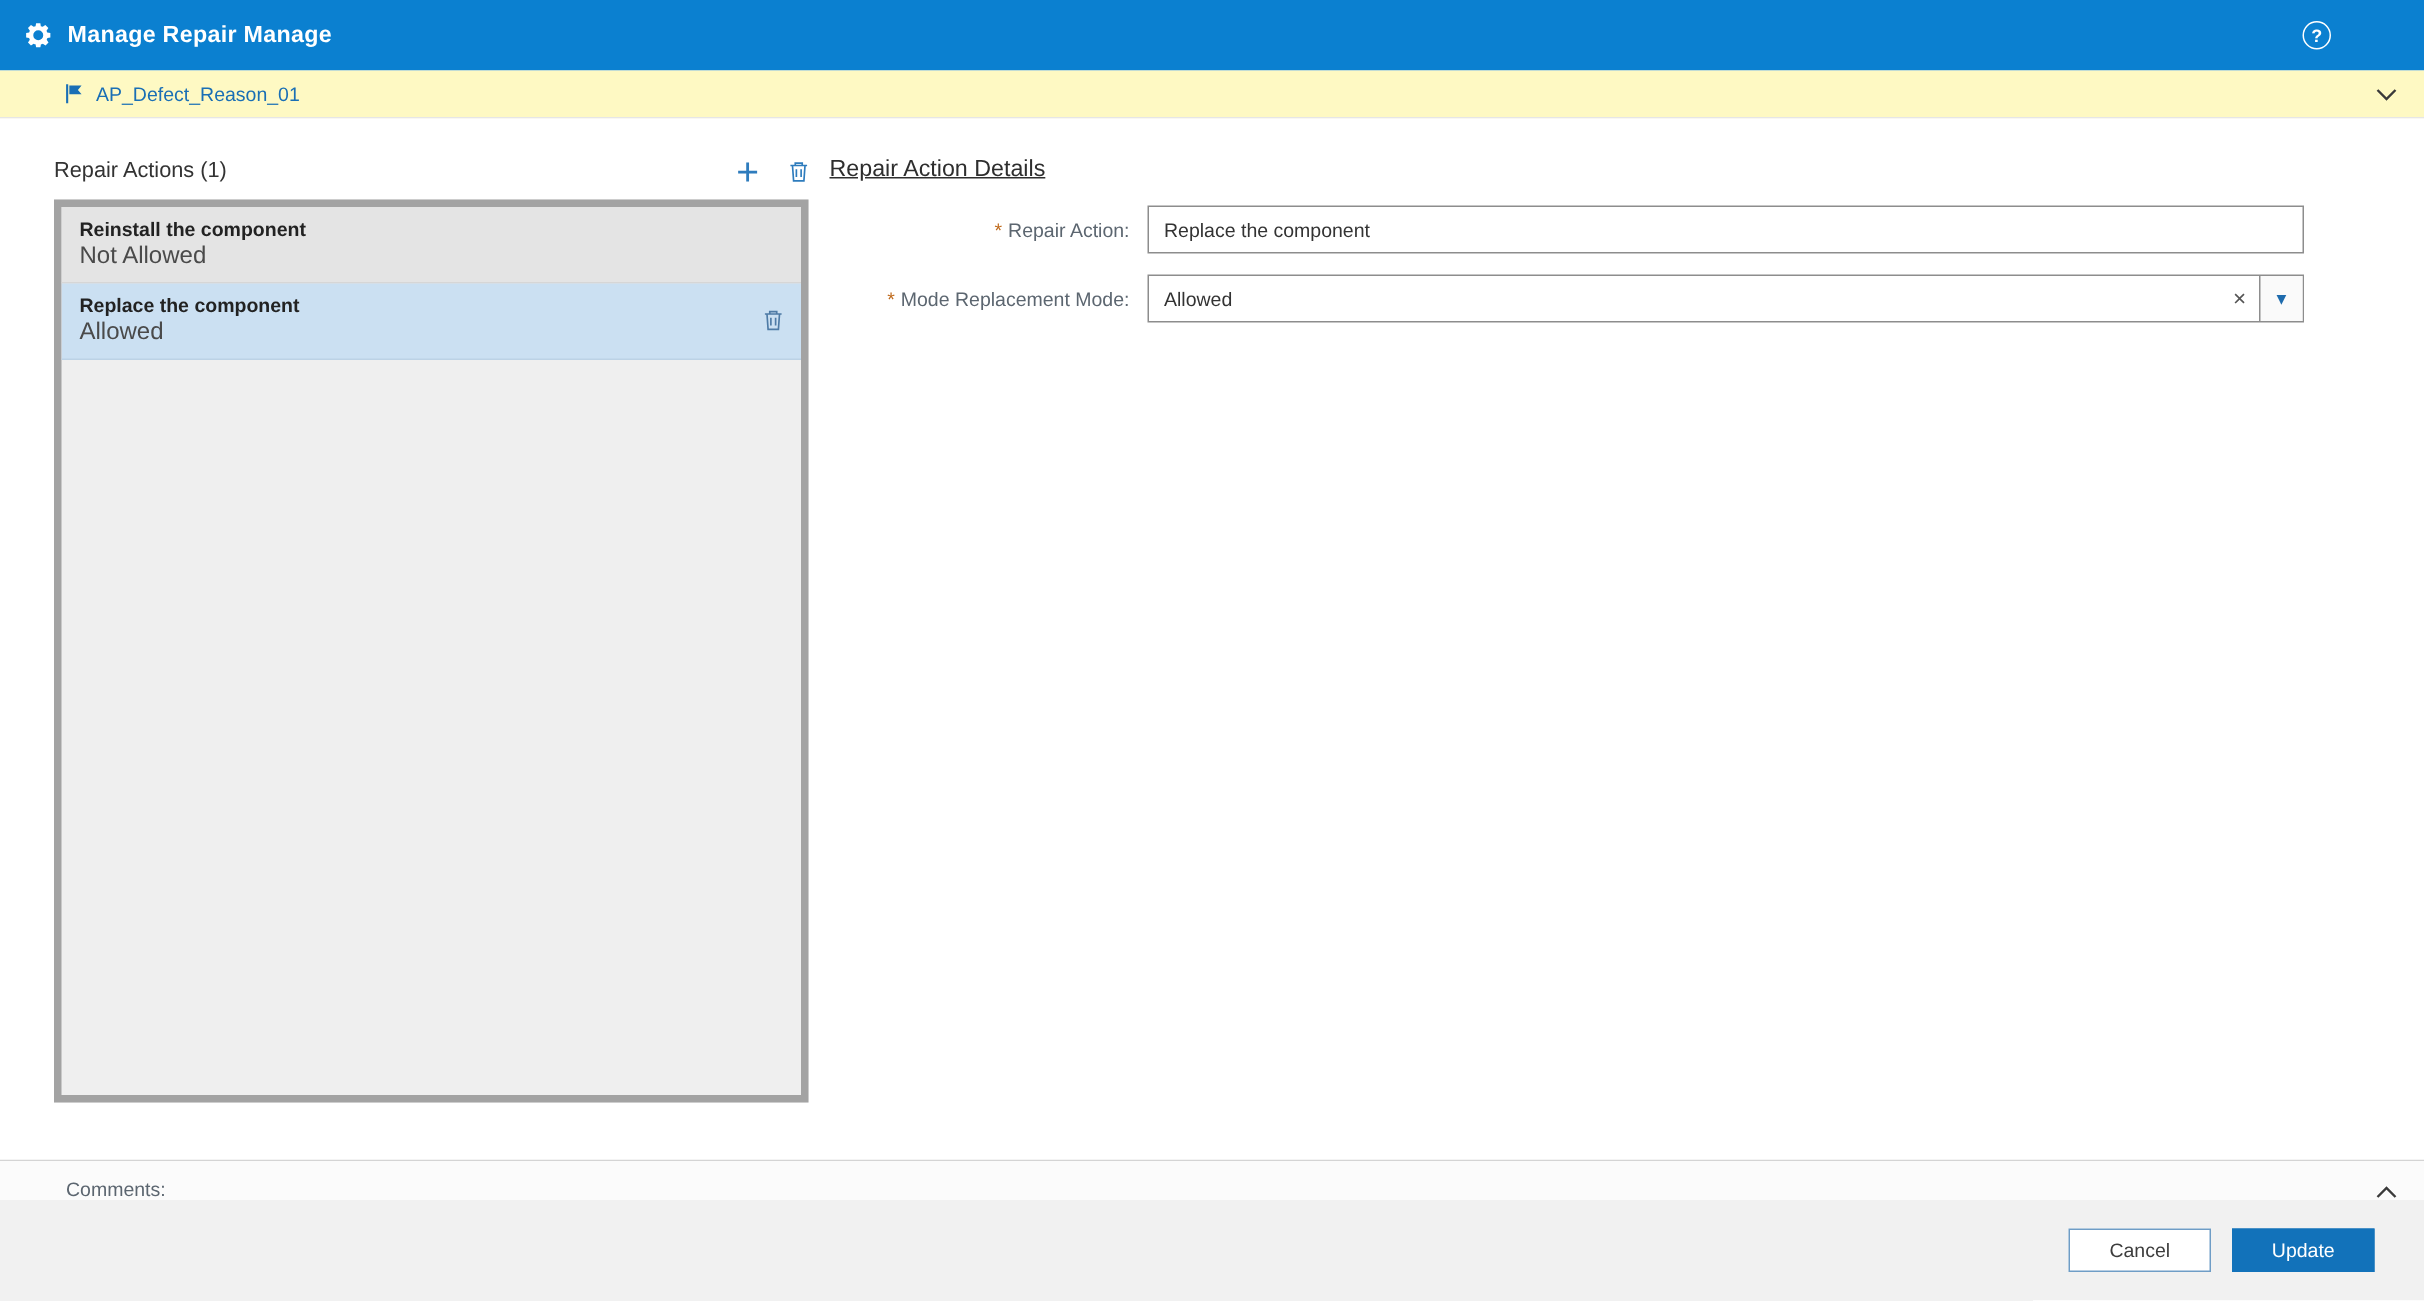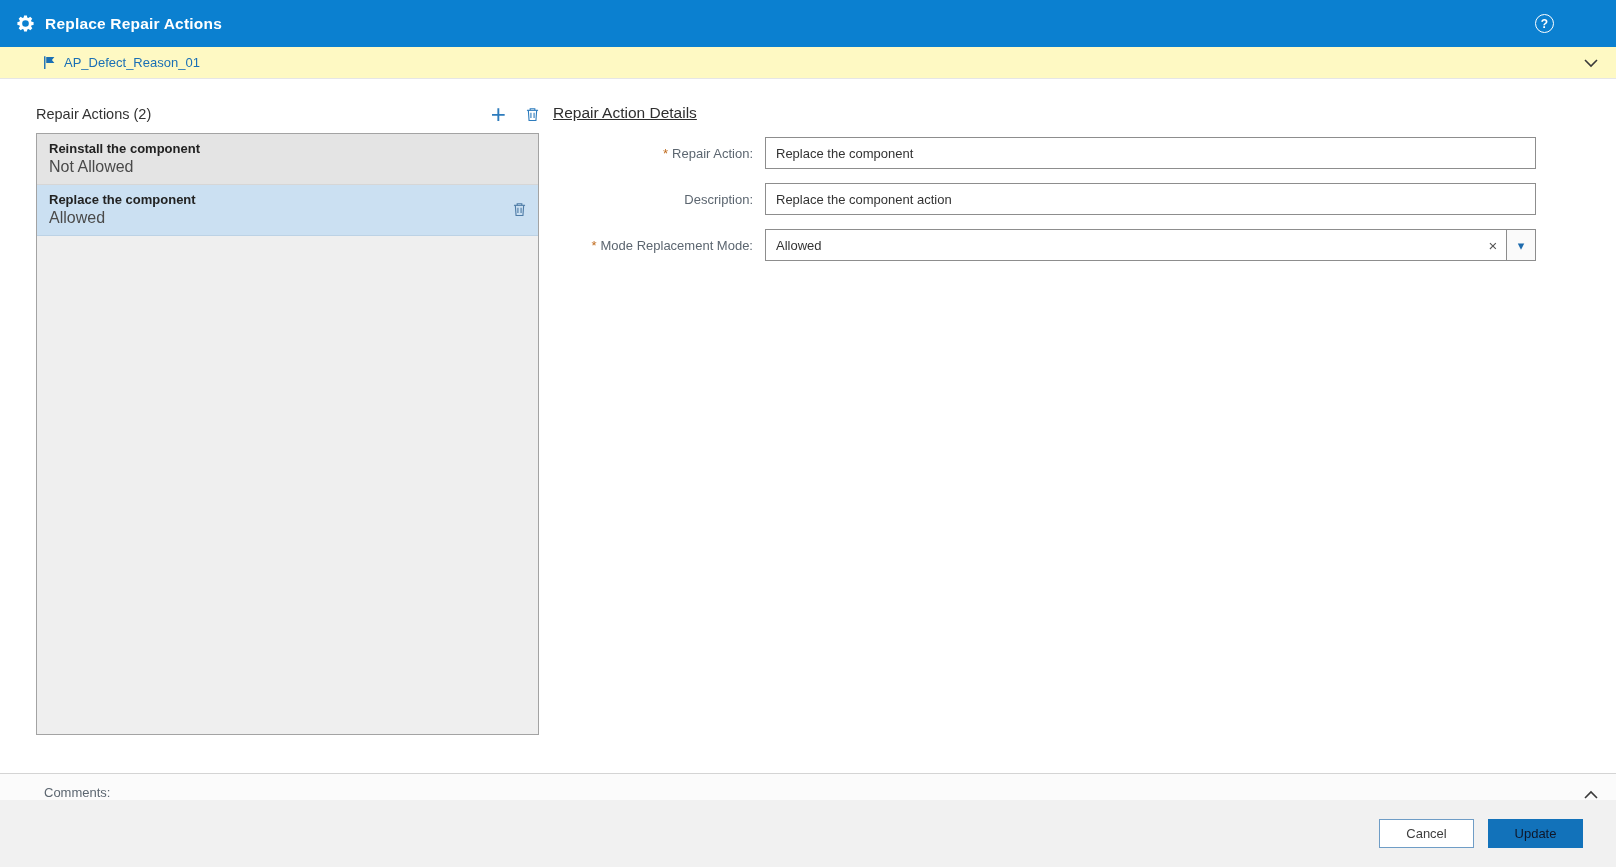--- a/index.html
+++ b/index.html
@@ -145,7 +145,7 @@
       <path fill="#fff" fill-rule="evenodd" d="M10 6.5A3.5 3.5 0 1 0 10 13.5 3.5 3.5 0 0 0 10 6.5zM18.5 11.5v-3l-2.2-.4a6.4 6.4 0 0 0-.5-1.3l1.3-1.9-2.1-2.1-1.9 1.3c-.4-.2-.9-.4-1.3-.5L11.5 1.5h-3l-.4 2.1c-.5.1-.9.3-1.3.5L4.9 2.8 2.8 4.9l1.3 1.9c-.2.4-.4.9-.5 1.3l-2.1.4v3l2.1.4c.1.5.3.9.5 1.3l-1.3 1.9 2.1 2.1 1.9-1.3c.4.2.9.4 1.3.5l.4 2.1h3l.4-2.1c.5-.1.9-.3 1.3-.5l1.9 1.3 2.1-2.1-1.3-1.9c.2-.4.4-.9.5-1.3l2.2-.4z"></path>
     </svg>
   </span>
-  <span class="title">Replace Repair Actions</span>
+  <span class="title">Manage Repair Manage</span>
   <span class="help-circle">?</span>
 </div>
 

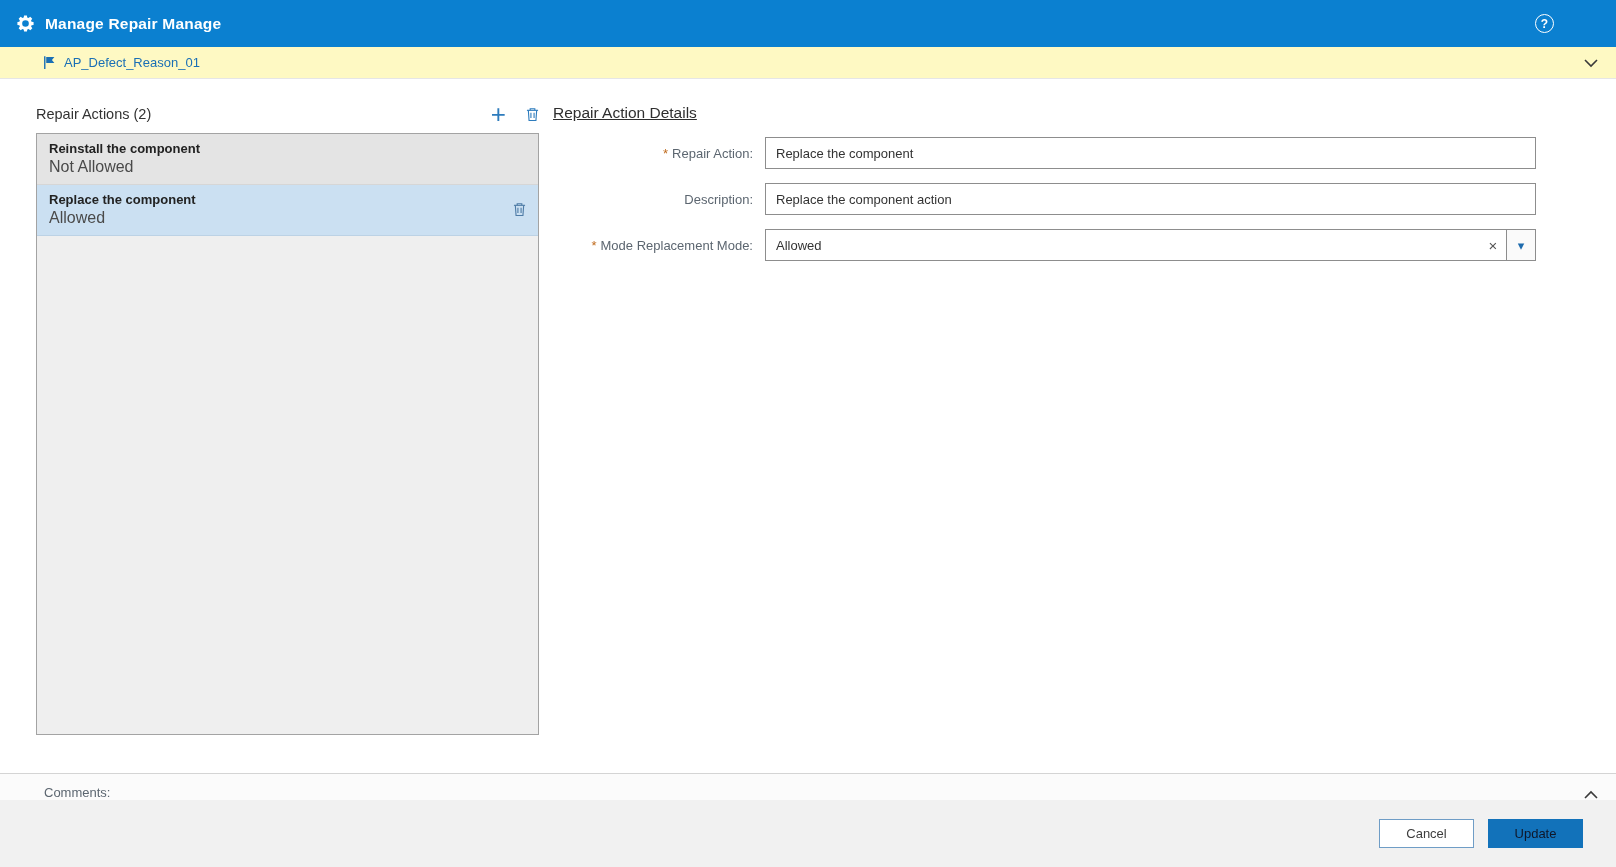--- a/index.html
+++ b/index.html
@@ -168,7 +168,7 @@
 
   <div class="panel-left">
     <div class="list-header">
-      <span class="list-title">Repair Actions (2)</span>
+      <span class="list-title">Repair Actions (1)</span>
       <span class="plus-btn">+</span>
       <span class="trash trash-header">
         <svg width="13" height="15" viewBox="0 0 14 16" fill="none" stroke="currentColor" stroke-width="1.2">

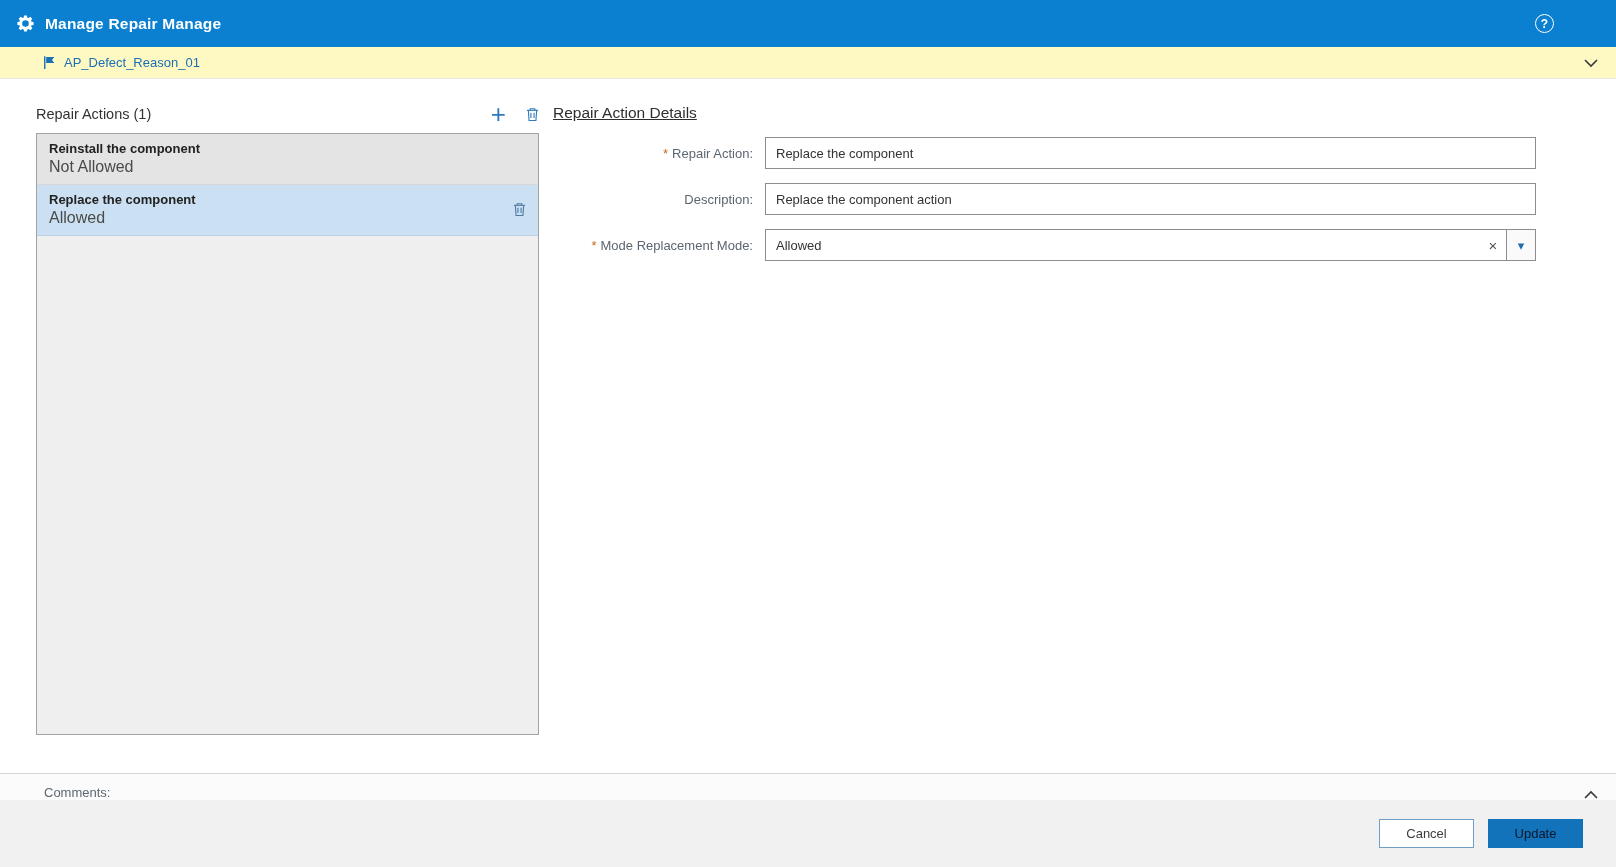--- a/index.html
+++ b/index.html
@@ -65,7 +65,7 @@
     margin-top: 8px;
     height: 602px;
     background: #efefef;
-    border: 1px solid #a3a3a3;
+    border: 5px solid #a3a3a3;
     overflow: hidden;
   }
   .list-item {

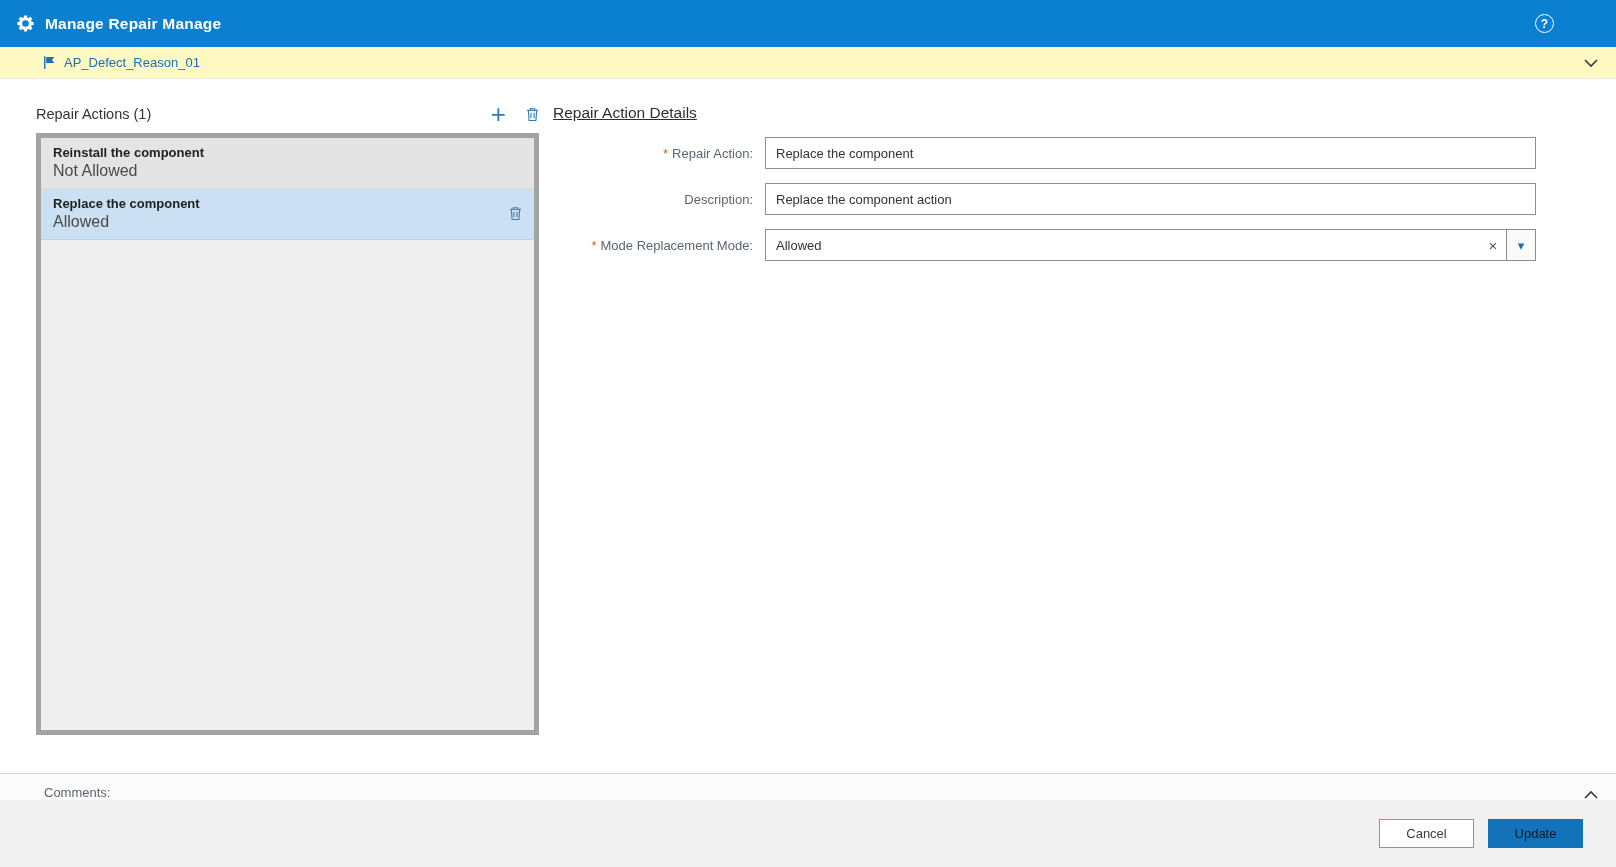--- a/index.html
+++ b/index.html
@@ -214,12 +214,6 @@
       <input class="text-input" type="text" value="Replace the component" style="">
     </div>
 
-    <div class="form-row">
-      <div class="lbl">
-        <span class="req"></span><span>Description:</span>
-      </div>
-      <input class="text-input" type="text" value="Replace the component action" style="">
-    </div>
 
     <div class="form-row">
       <div class="lbl">

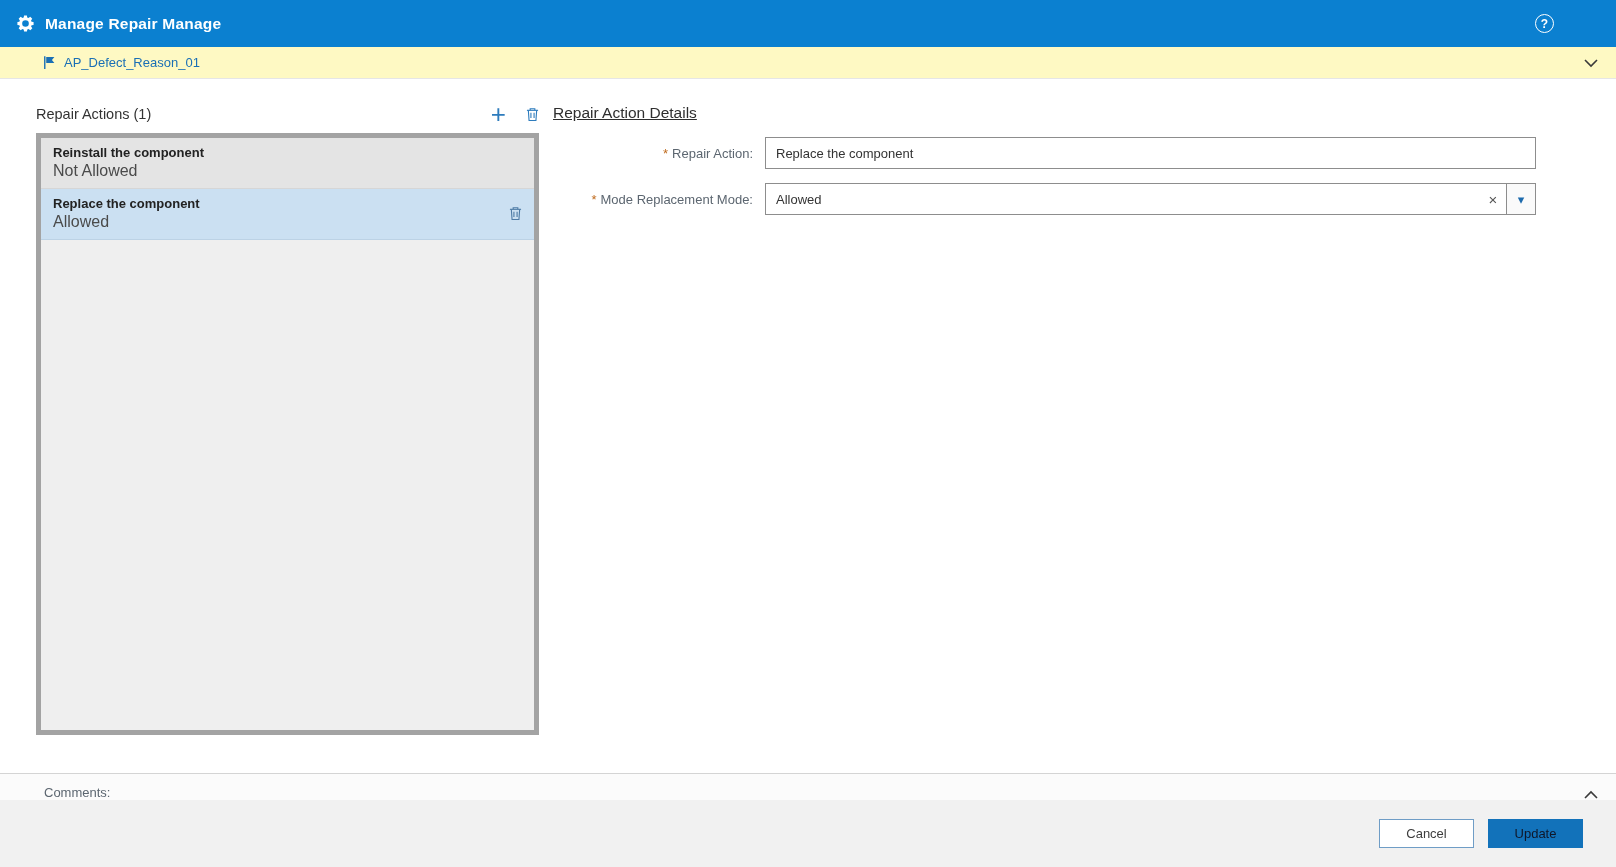--- a/index.html
+++ b/index.html
@@ -134,7 +134,7 @@
     border-radius: 0; cursor: pointer;
   }
   .btn-cancel { background: #fff; border: 1px solid #6f9dc6; color: #3d3d3d; }
-  .btn-update { background: var(--primary-button-bg, #1272ba); border: 1px solid var(--primary-button-bg, #1272ba); color: #0f172a; }
+  .btn-update { background: var(--primary-button-bg, #1272ba); border: 1px solid var(--primary-button-bg, #1272ba); color: #ffffff; }
 </style>
 </head>
 <body>

